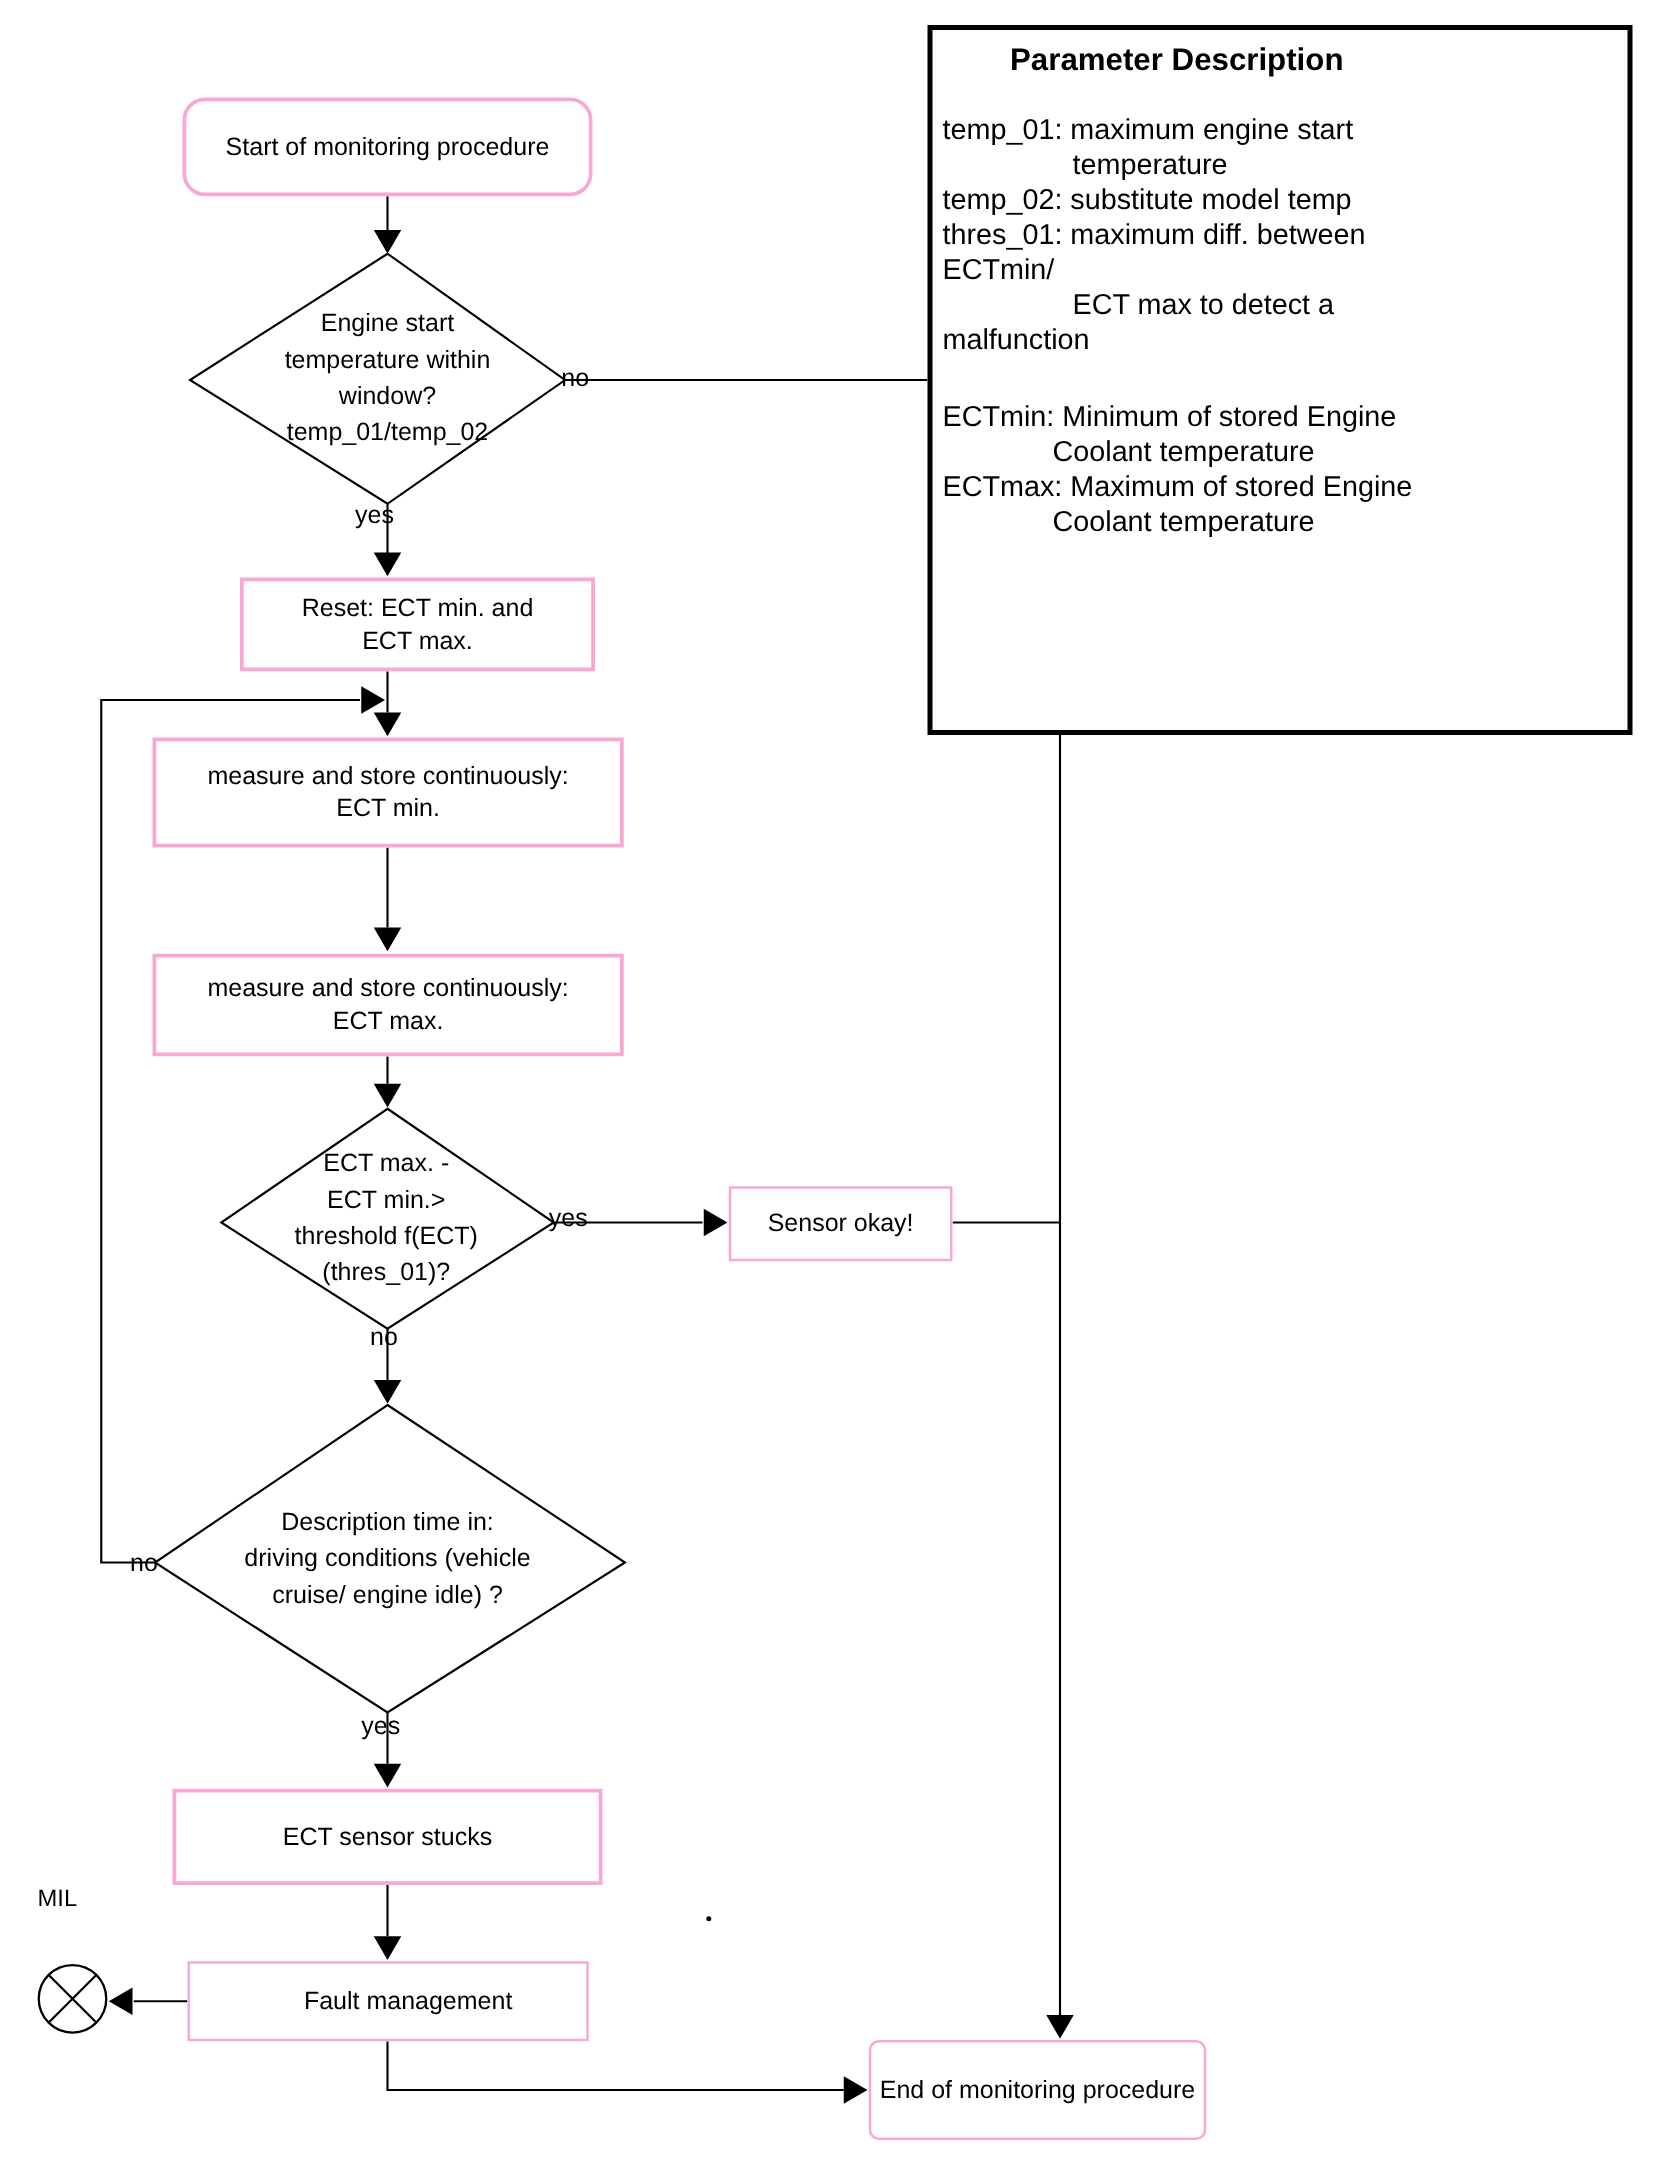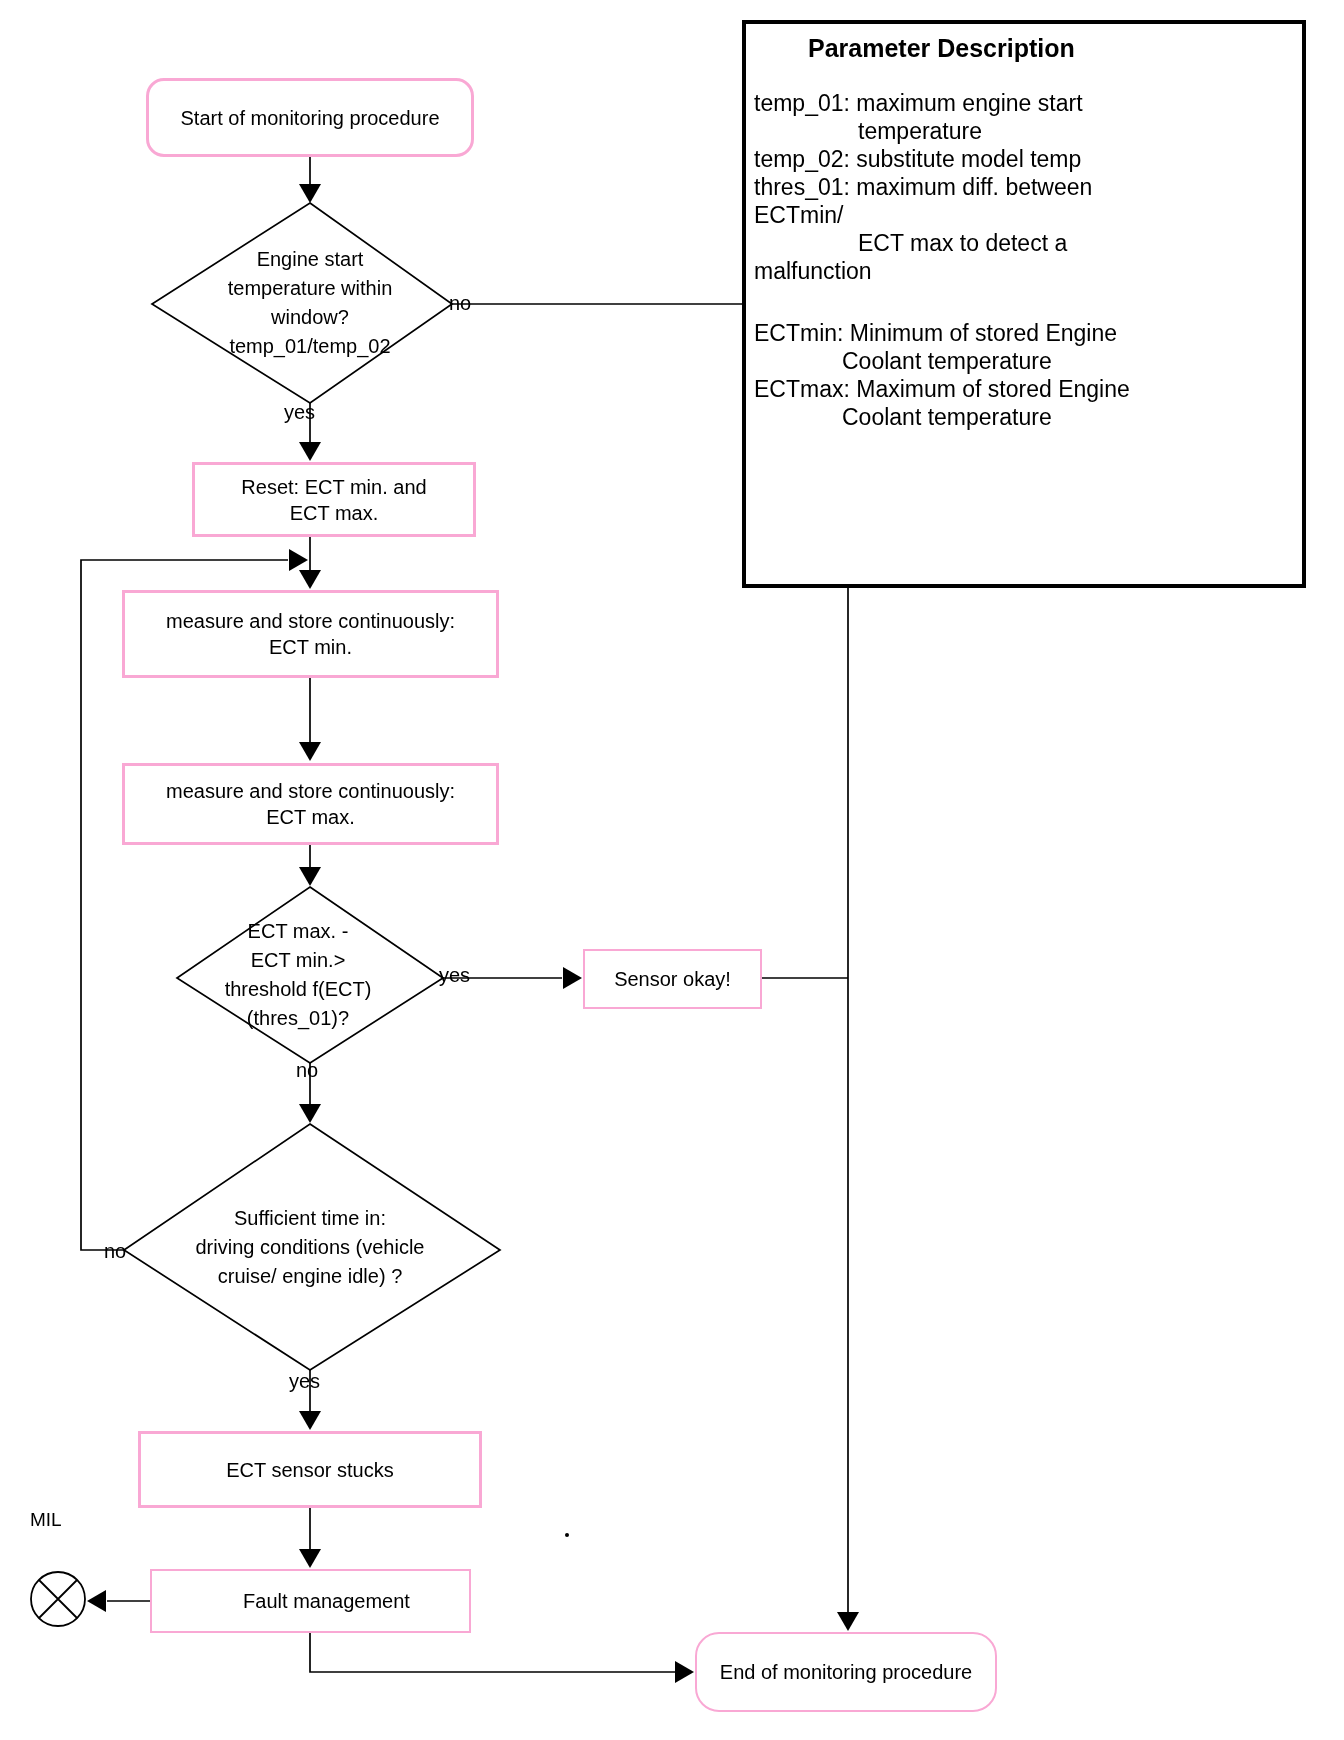--- a/index.html
+++ b/index.html
@@ -57,7 +57,7 @@
   #fault-node   { left: 150px; top: 1569px; width: 321px; height: 64px; border-width: 2px; padding-left: 32px; }
   #end-node     { left: 695px; top: 1632px; width: 302px; height: 80px; border-radius: 24px; border-width: 2px; }
   #d1-text { left: 160px; top: 223px; width: 300px; height: 160px; }
-  #d2-text { left: 173px; top: 905px; width: 250px; height: 140px; align-items: center; }
+  #d2-text { left: 184px; top: 905px; width: 250px; height: 140px; align-items: center; }
   #d3-text { left: 110px; top: 1190px; width: 400px; height: 115px; }
   #mil-label { left: 30px; top: 1509px; width: 58px; text-align: left; font-size: 19px; position: absolute; }
   #lbl-engine-no  { left: 449px; top: 293px; }

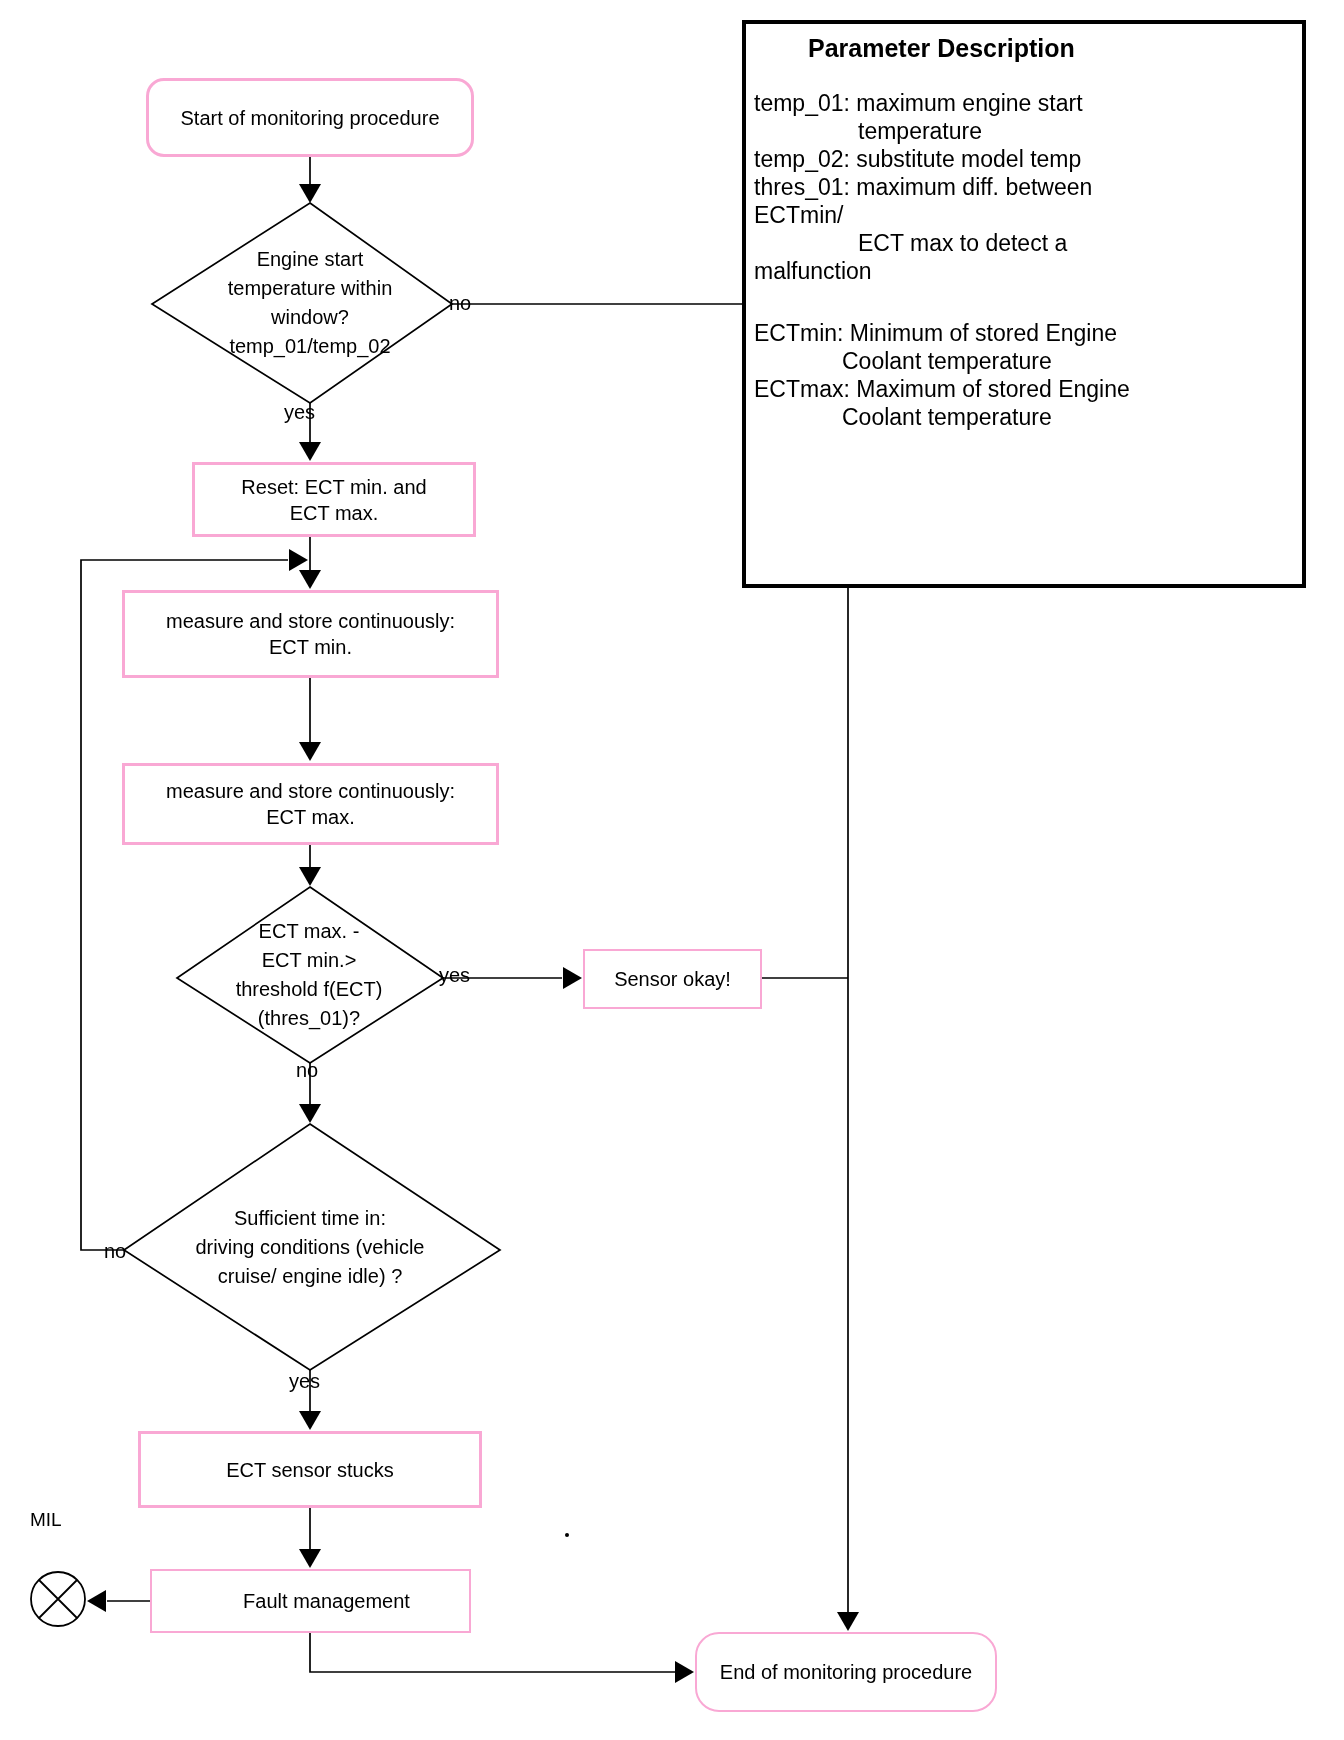--- a/index.html
+++ b/index.html
@@ -182,7 +182,7 @@
   </div>
 
   <div class="dtext" id="d3-text">
-    <div>Sufficient time in:</div>
+    <div>Description time in:</div>
     <div>driving conditions (vehicle</div>
     <div>cruise/ engine idle) ?</div>
   </div>

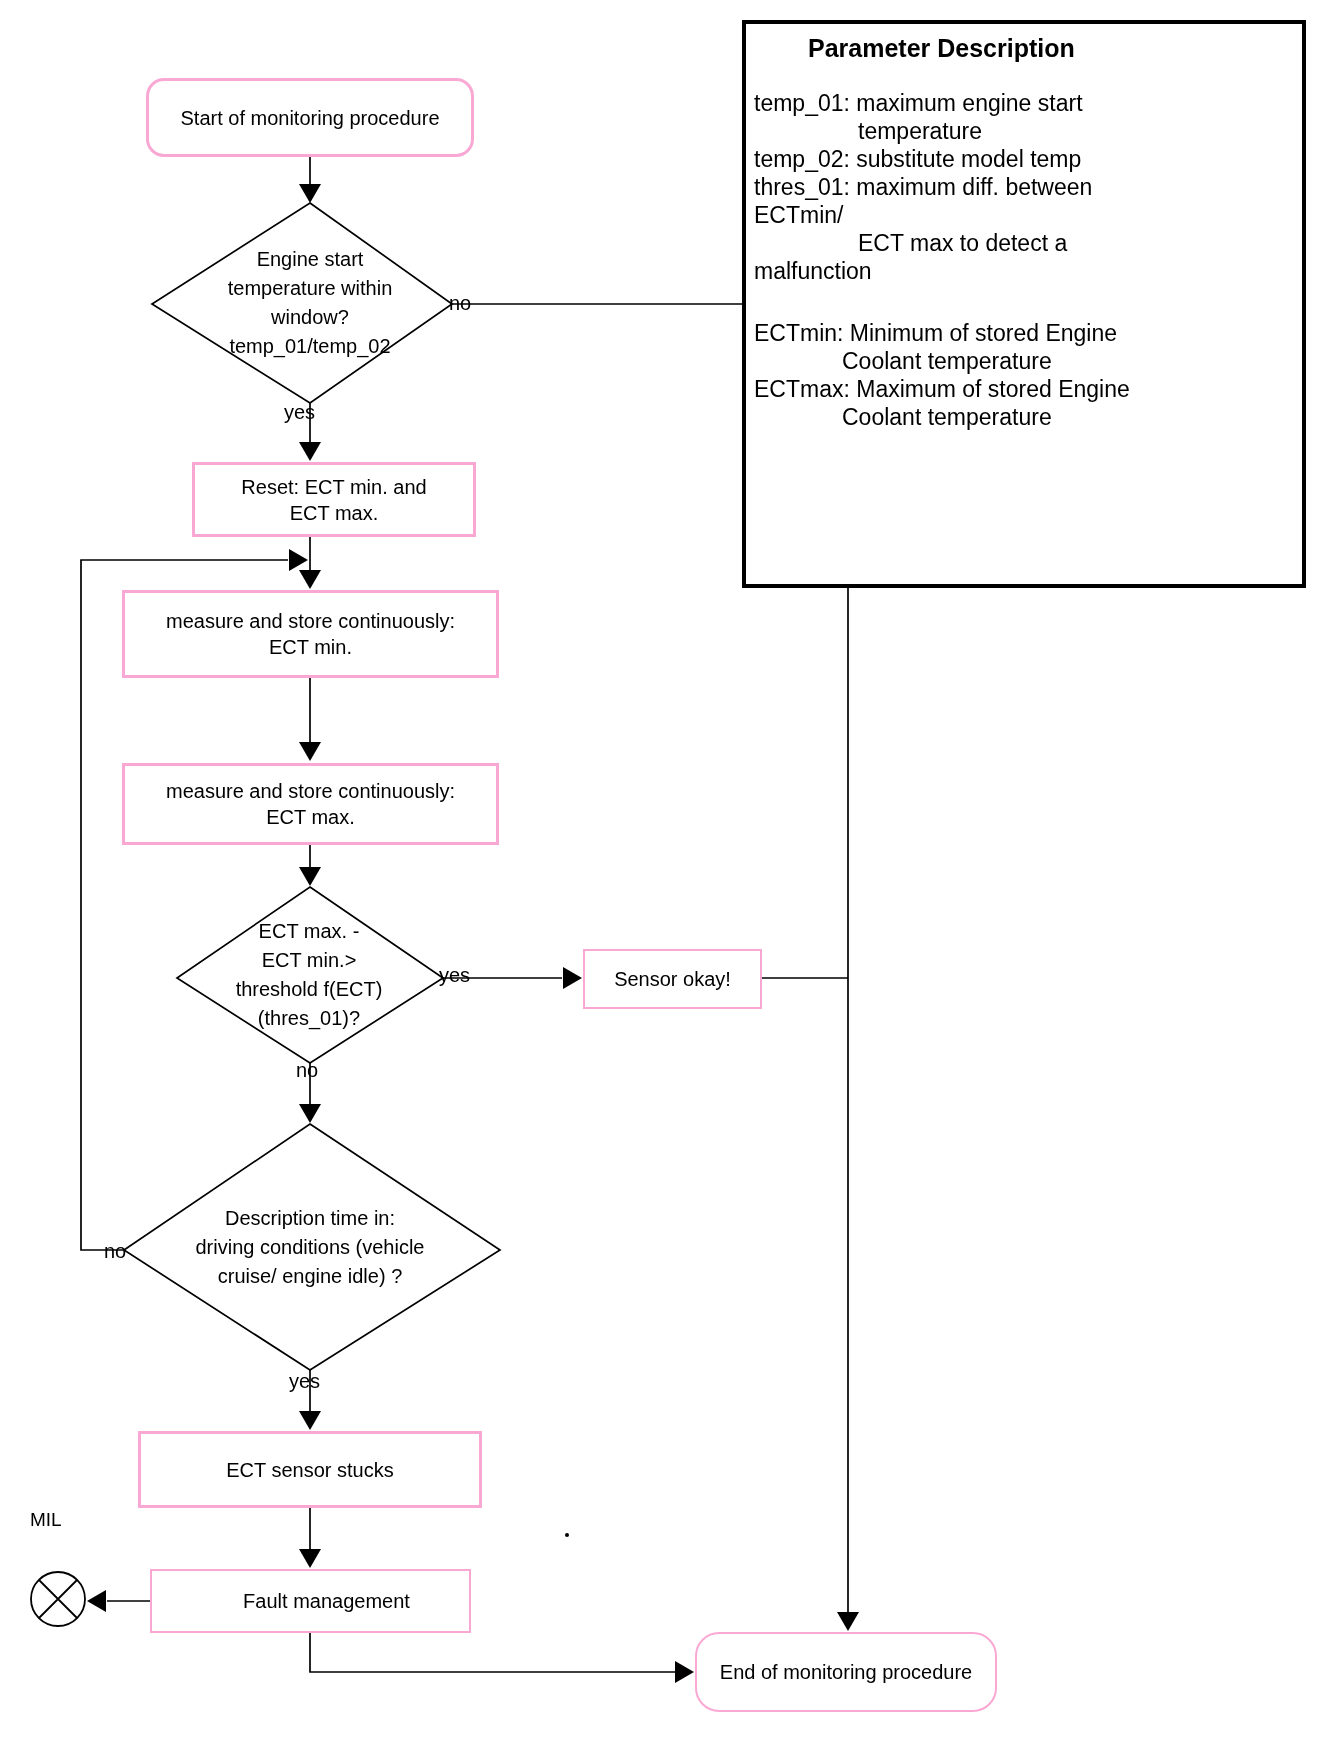--- a/index.html
+++ b/index.html
@@ -55,7 +55,7 @@
   #sensor-okay-node { left: 583px; top: 949px; width: 179px; height: 60px; border-width: 2px; }
   #stuck-node   { left: 138px; top: 1431px; width: 344px; height: 77px; }
   #fault-node   { left: 150px; top: 1569px; width: 321px; height: 64px; border-width: 2px; padding-left: 32px; }
-  #end-node     { left: 695px; top: 1632px; width: 302px; height: 80px; border-radius: 24px; border-width: 2px; }
+  #end-node     { left: 695px; top: 1632px; width: 270px; height: 80px; border-radius: 8px; border-width: 2px; }
   #d1-text { left: 160px; top: 223px; width: 300px; height: 160px; }
   #d2-text { left: 184px; top: 905px; width: 250px; height: 140px; align-items: center; }
   #d3-text { left: 110px; top: 1190px; width: 400px; height: 115px; }

